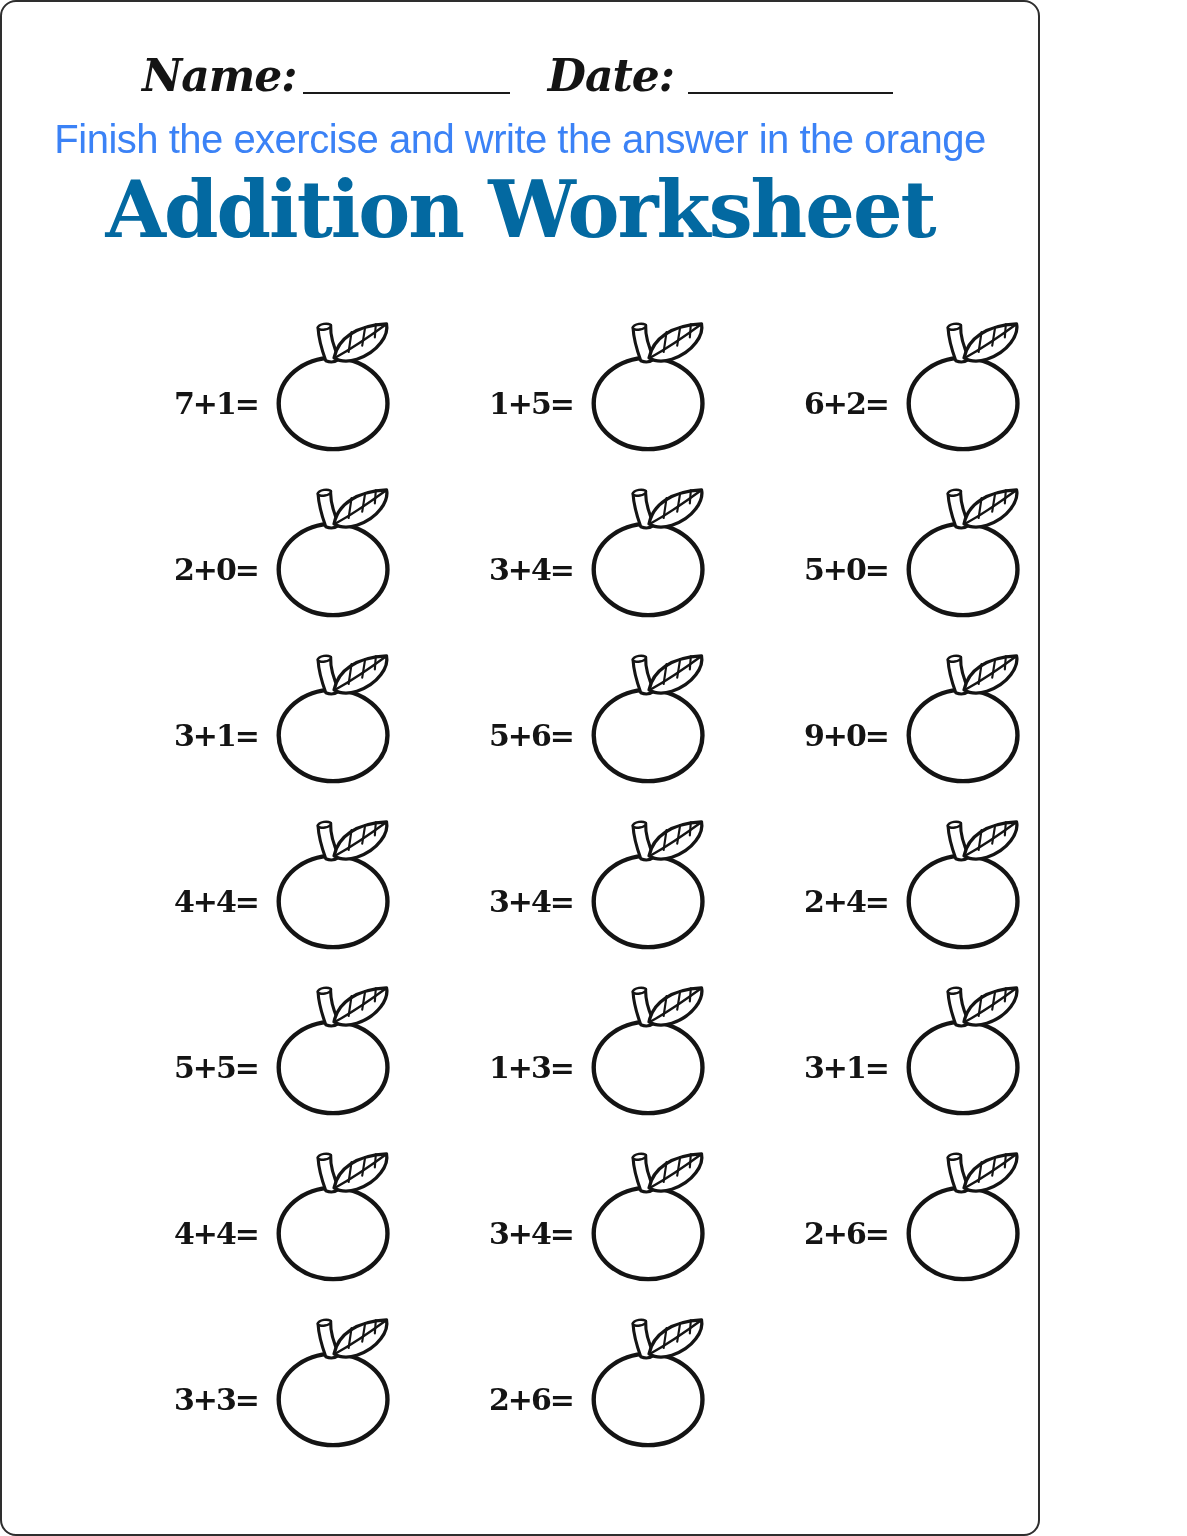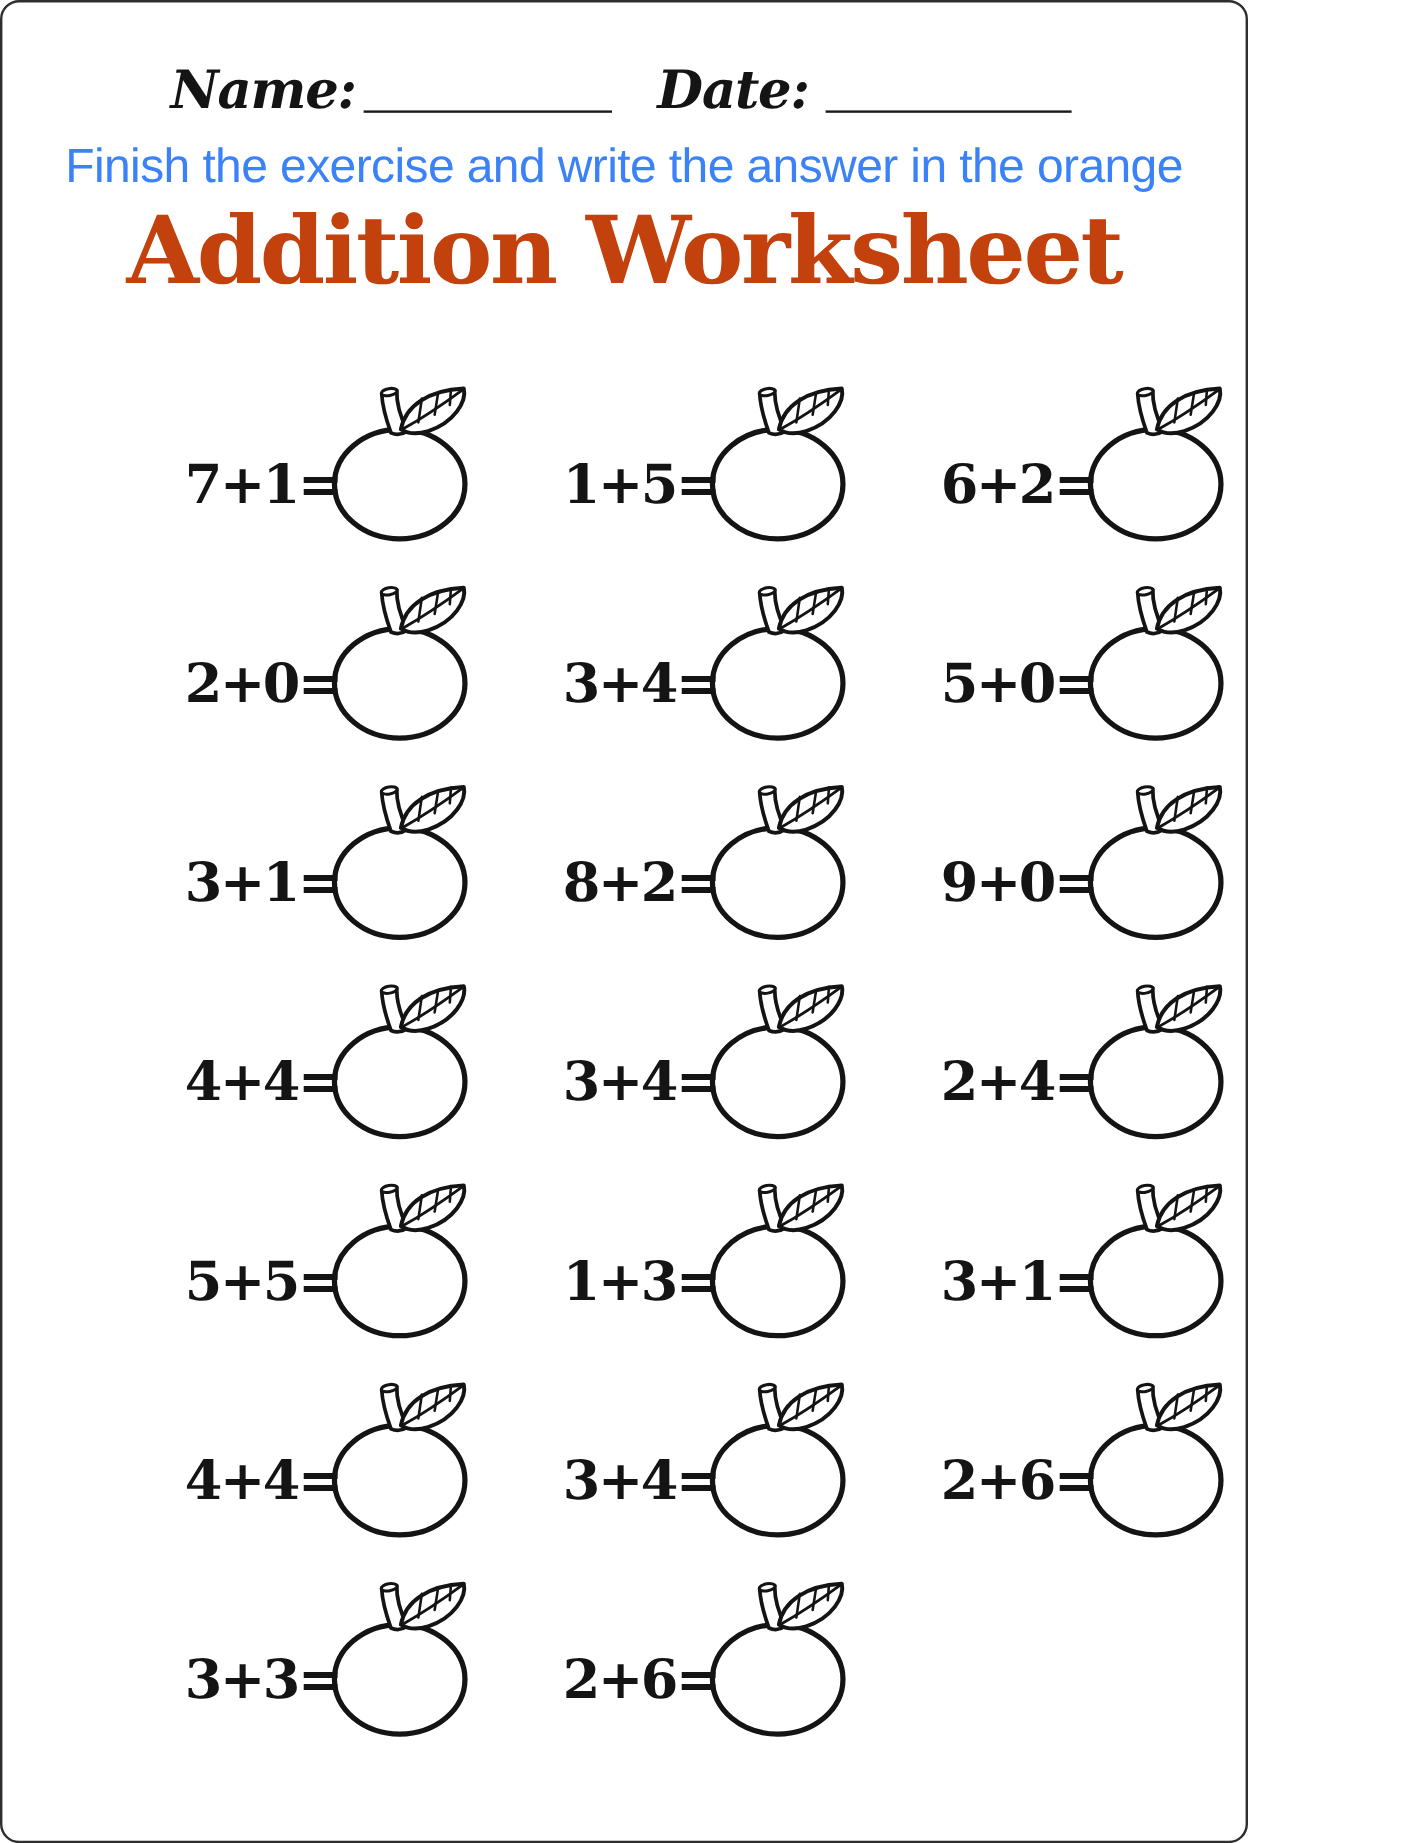--- a/index.html
+++ b/index.html
@@ -100,7 +100,7 @@
 
   <p class="instruction">Finish the exercise and write the answer in the orange</p>
 
-  <h1 class="title" style="color: #c2410c;">Addition Worksheet</h1>
+  <h1 class="title" style="color: #0369a1;">Addition Worksheet</h1>
 
   <div class="grid" id="problems-grid">
   <div class="cell">

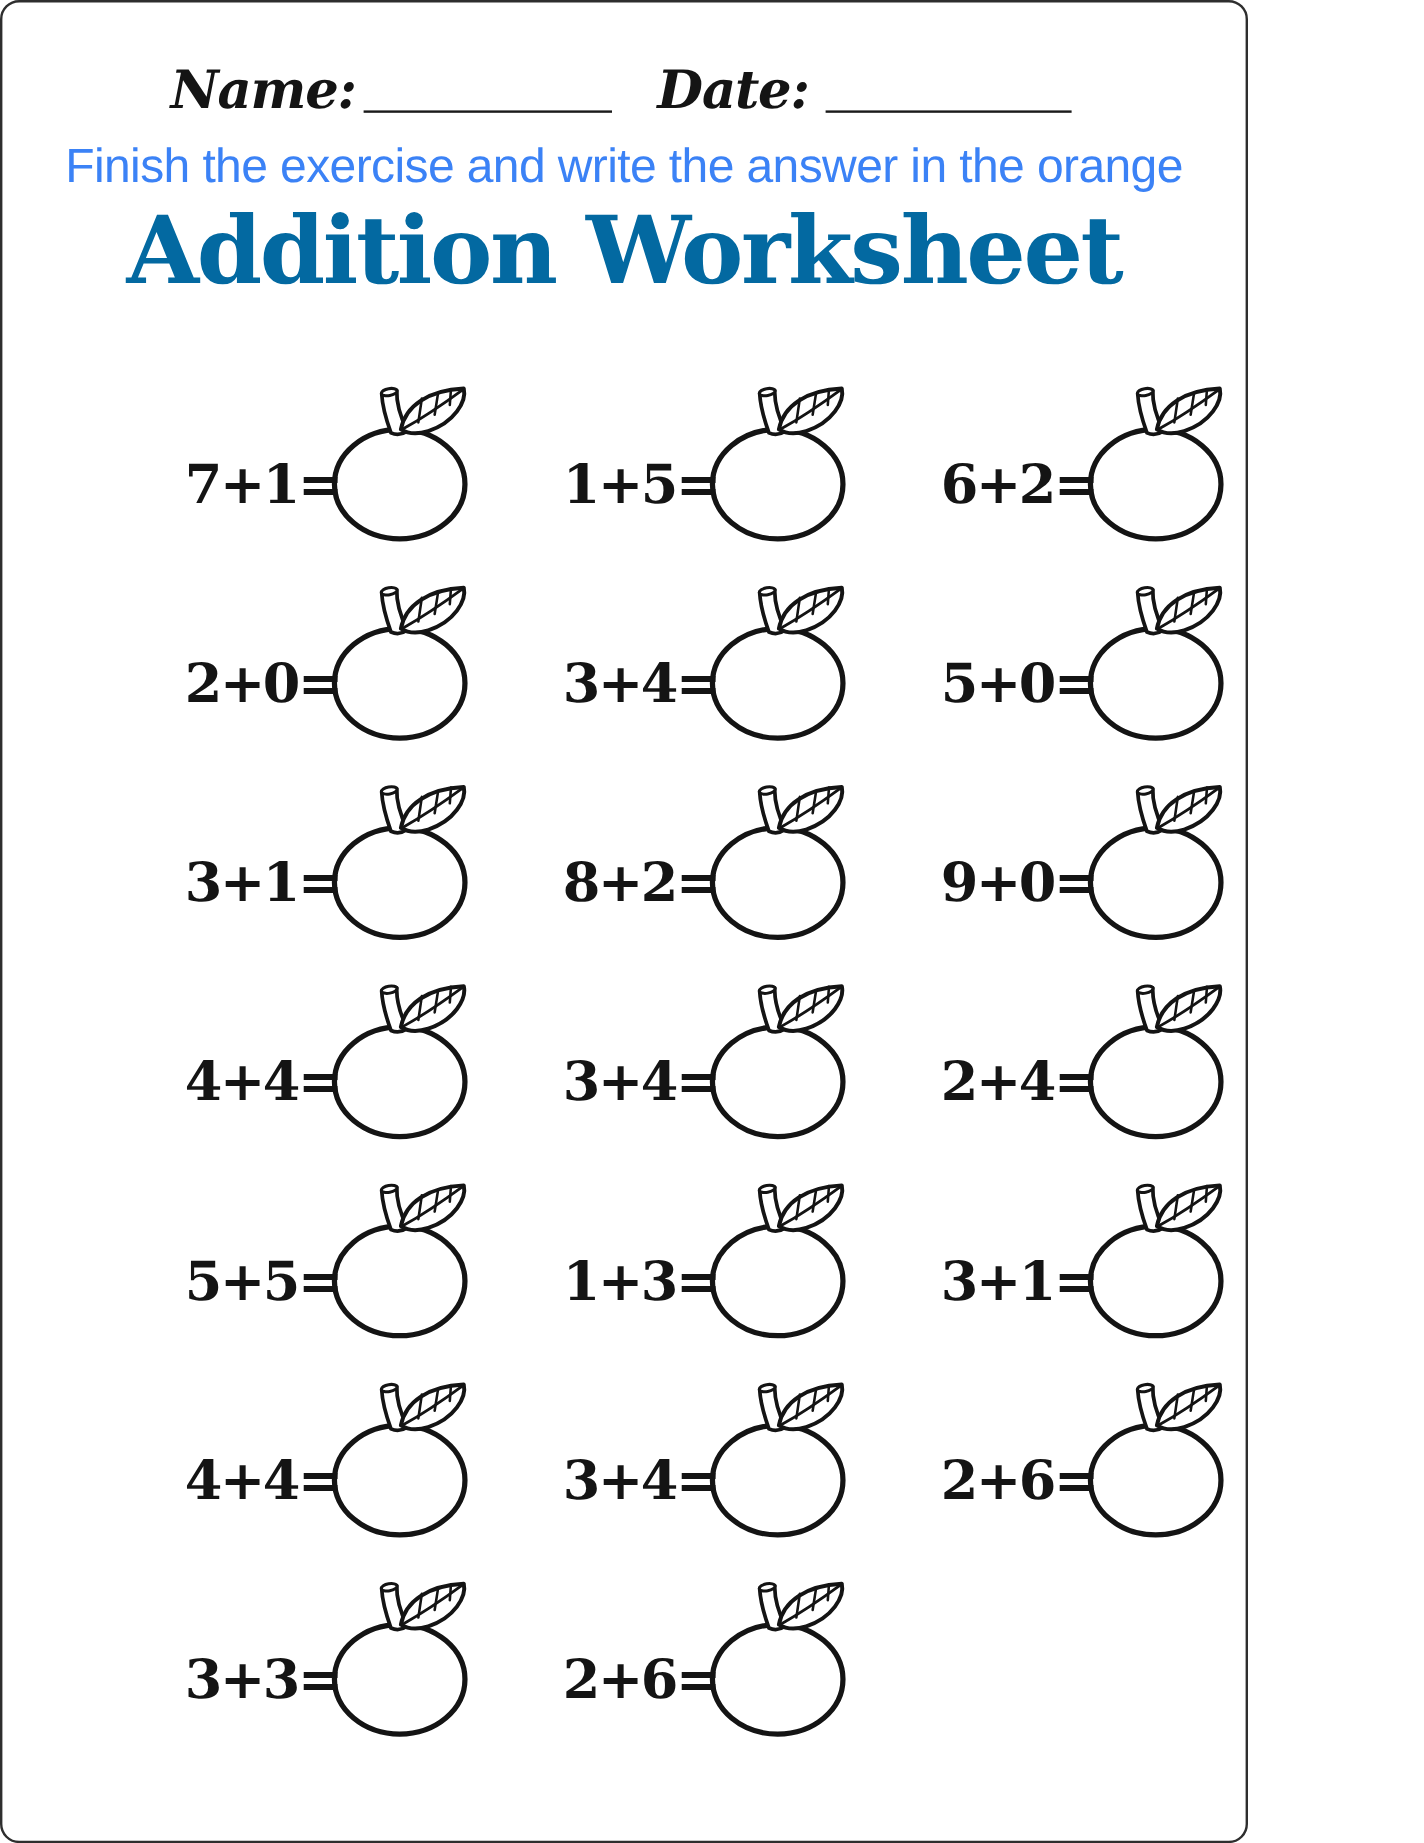--- a/index.html
+++ b/index.html
@@ -77,7 +77,7 @@
     margin-right: 16px;
     font-family: "DejaVu Serif", serif;
     font-weight: 700;
-    font-size: 45px;
+    font-size: 30px;
     letter-spacing: -2px;
     white-space: nowrap;
     position: relative;

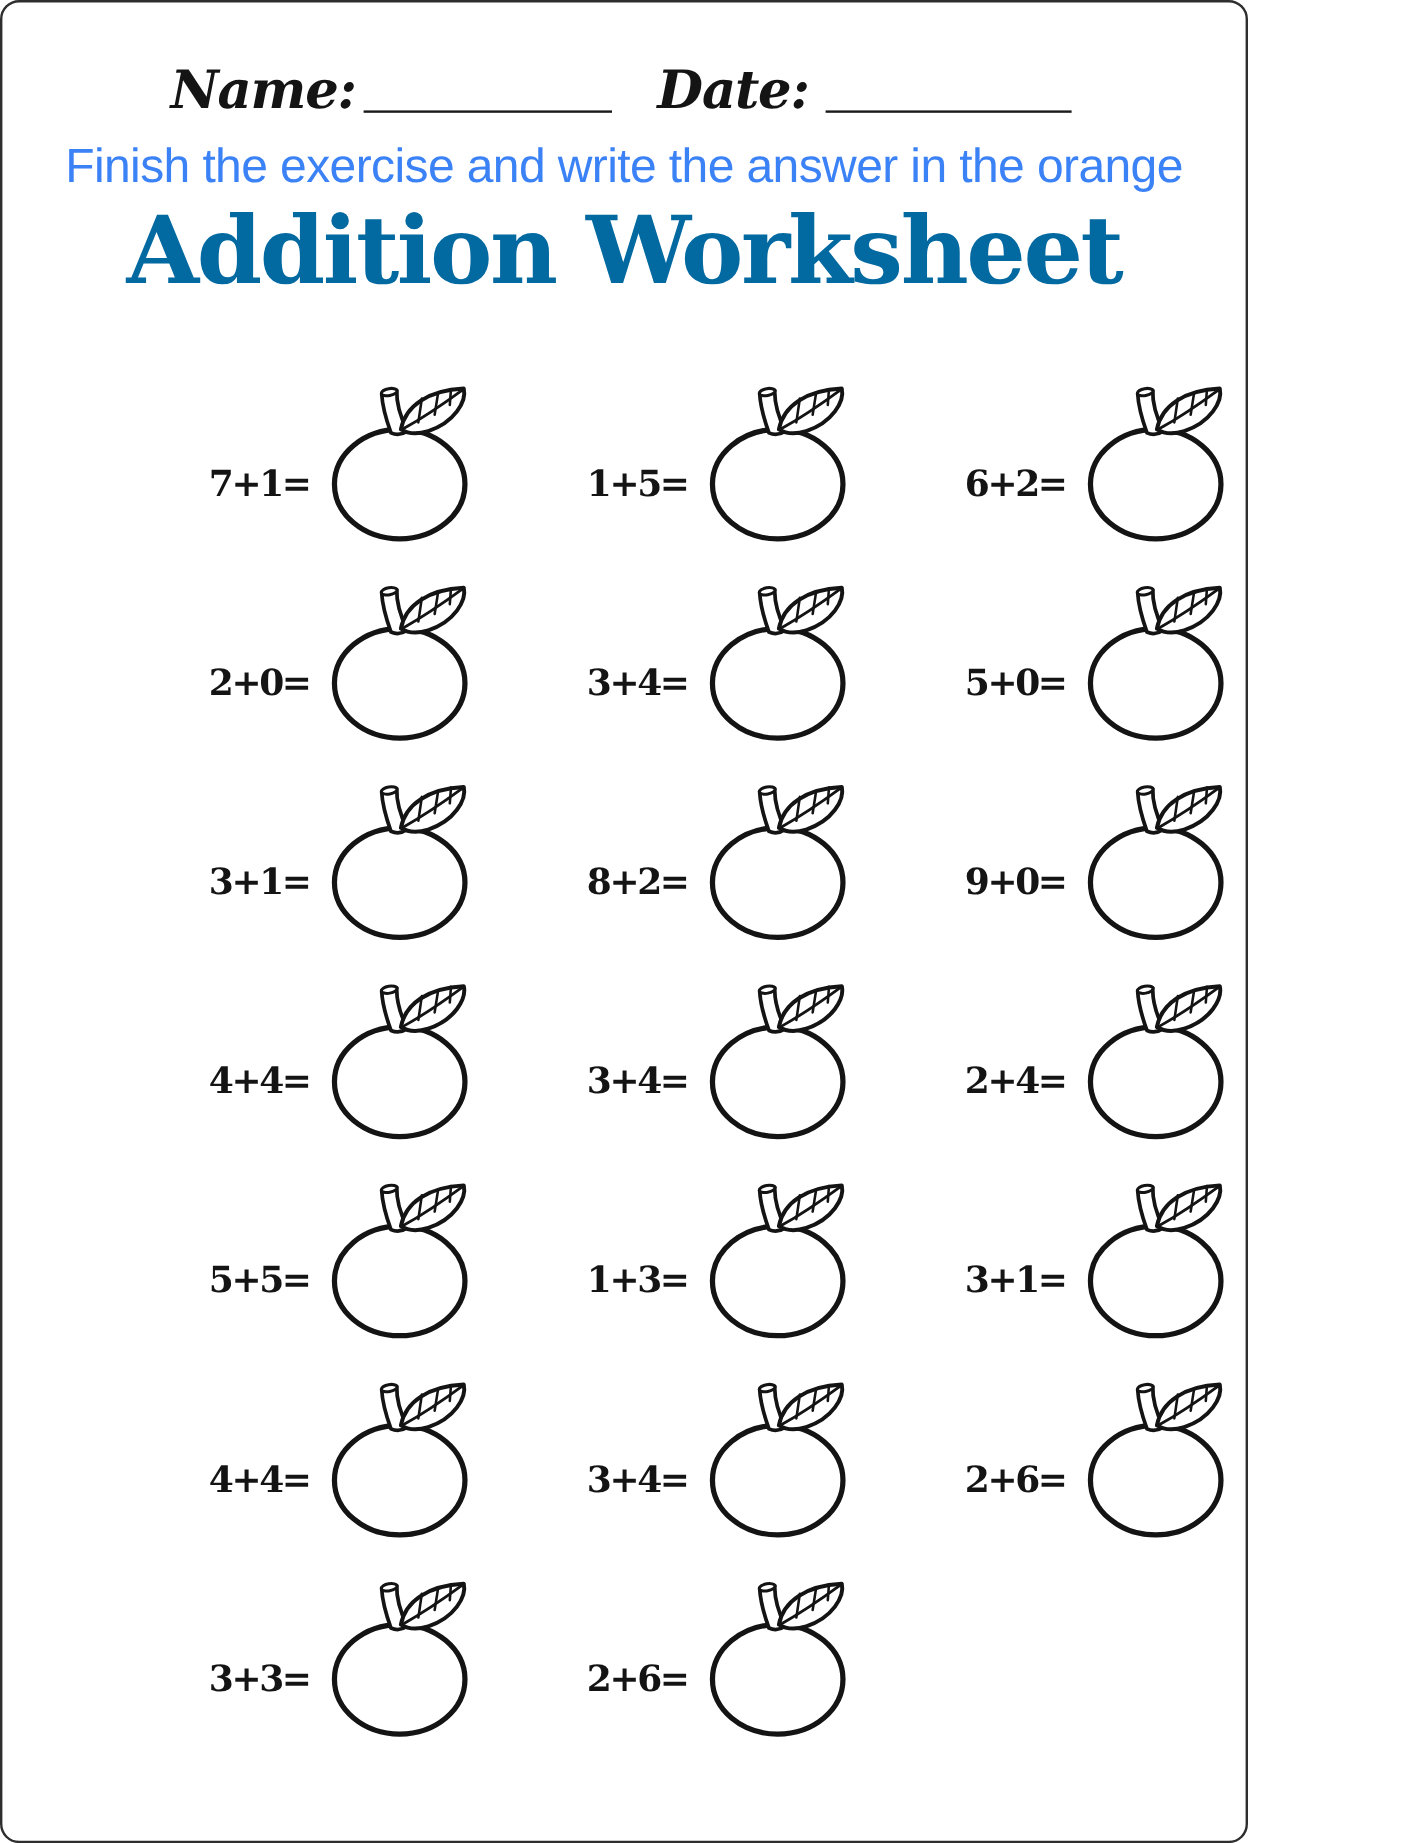--- a/index.html
+++ b/index.html
@@ -224,7 +224,7 @@
   </div>
 
   <div class="cell">
-    <span class="expr">8+2=</span>
+    <span class="expr">5+6=</span>
     <svg class="orange" width="124" height="134" viewBox="0 0 126 138" fill="none" stroke="#141414" stroke-linecap="round" stroke-linejoin="round">
 
       <ellipse cx="60" cy="88" rx="56" ry="47" fill="#ffffff" stroke-width="4.5"></ellipse>

